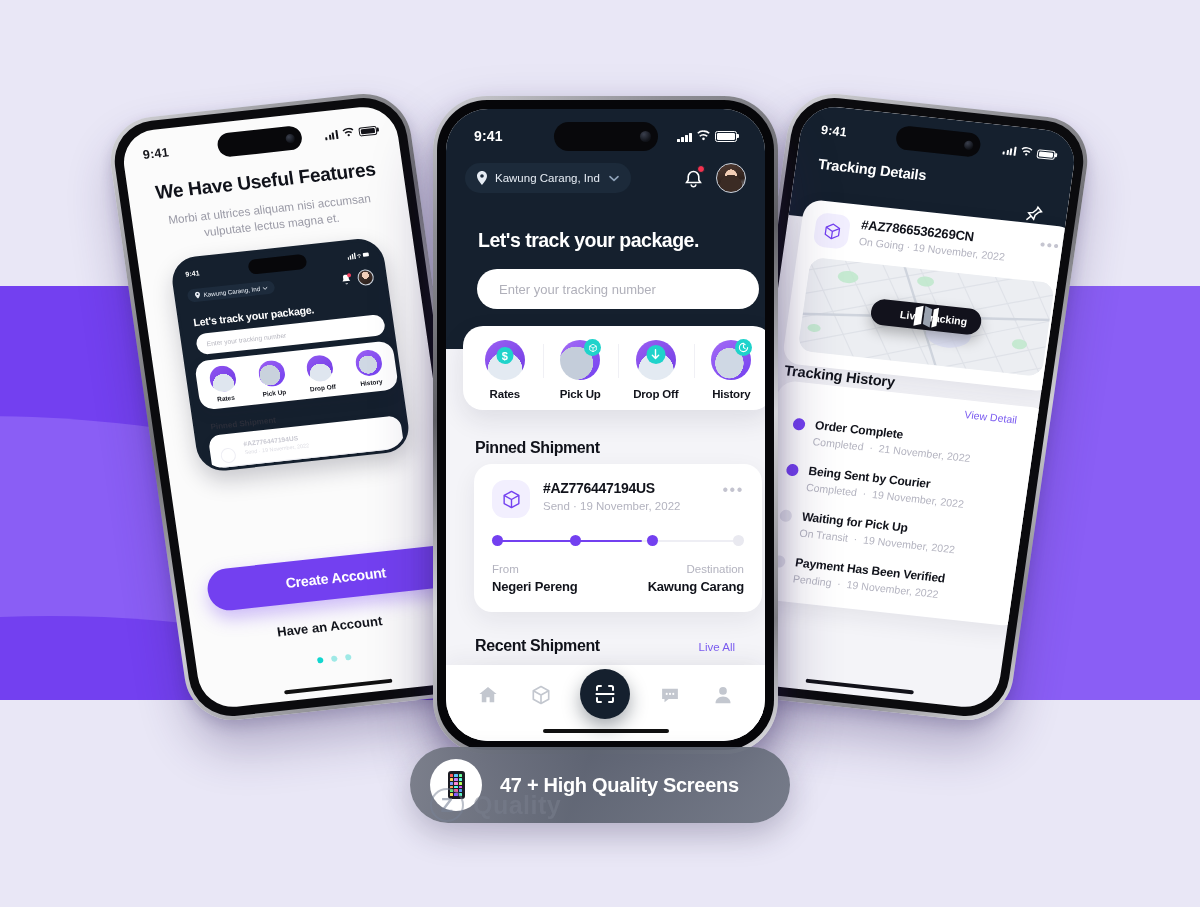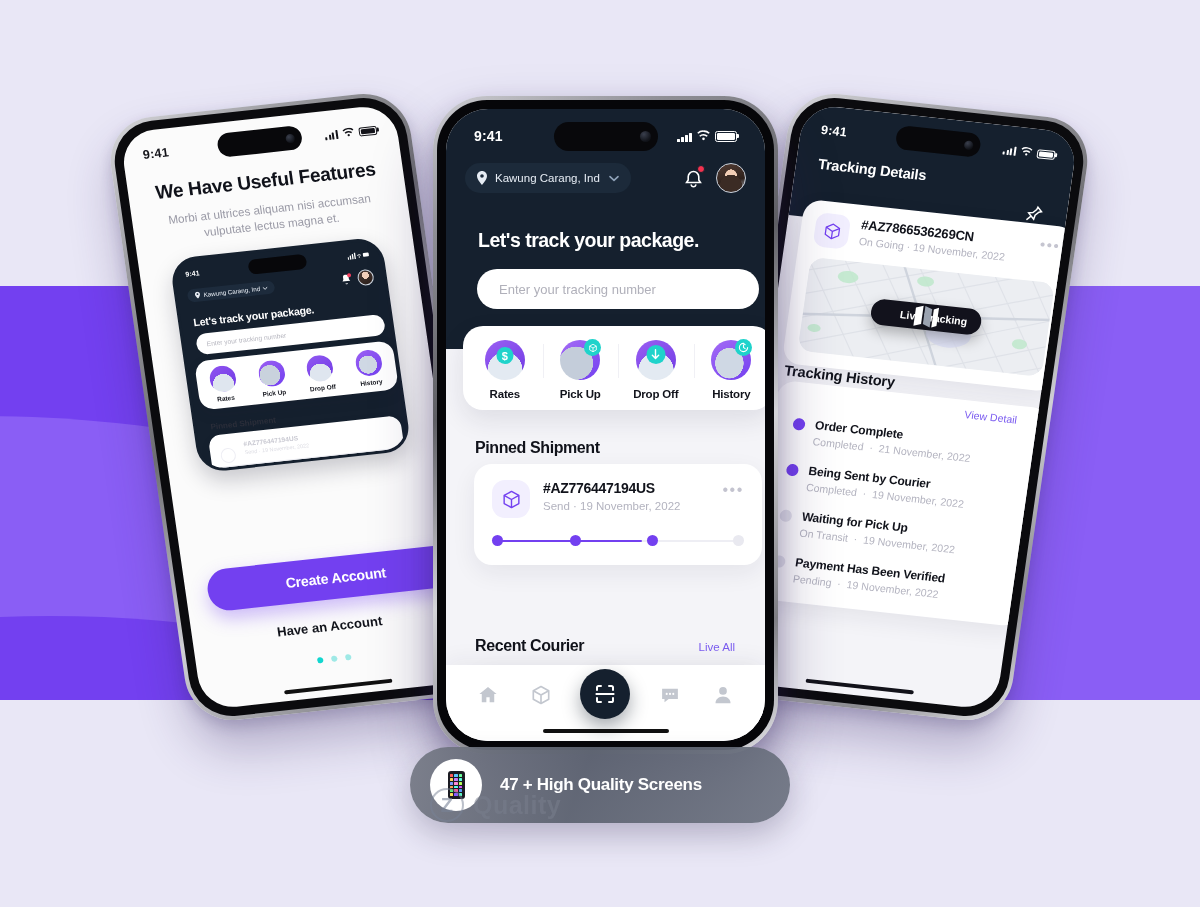--- a/index.html
+++ b/index.html
@@ -867,6 +867,16 @@
             <span class="node on n3"></span>
             <span class="node n4"></span>
           </div>
+          <div class="pc-bot">
+            <div class="col">
+              <div class="k">From</div>
+              <div class="v">Negeri Pereng</div>
+            </div>
+            <div class="col r">
+              <div class="k">Destination</div>
+              <div class="v">Kawung Carang</div>
+            </div>
+          </div>
         </div>
 
         <div class="sec-ttl" id="rec-ttl">Recent Courier</div>

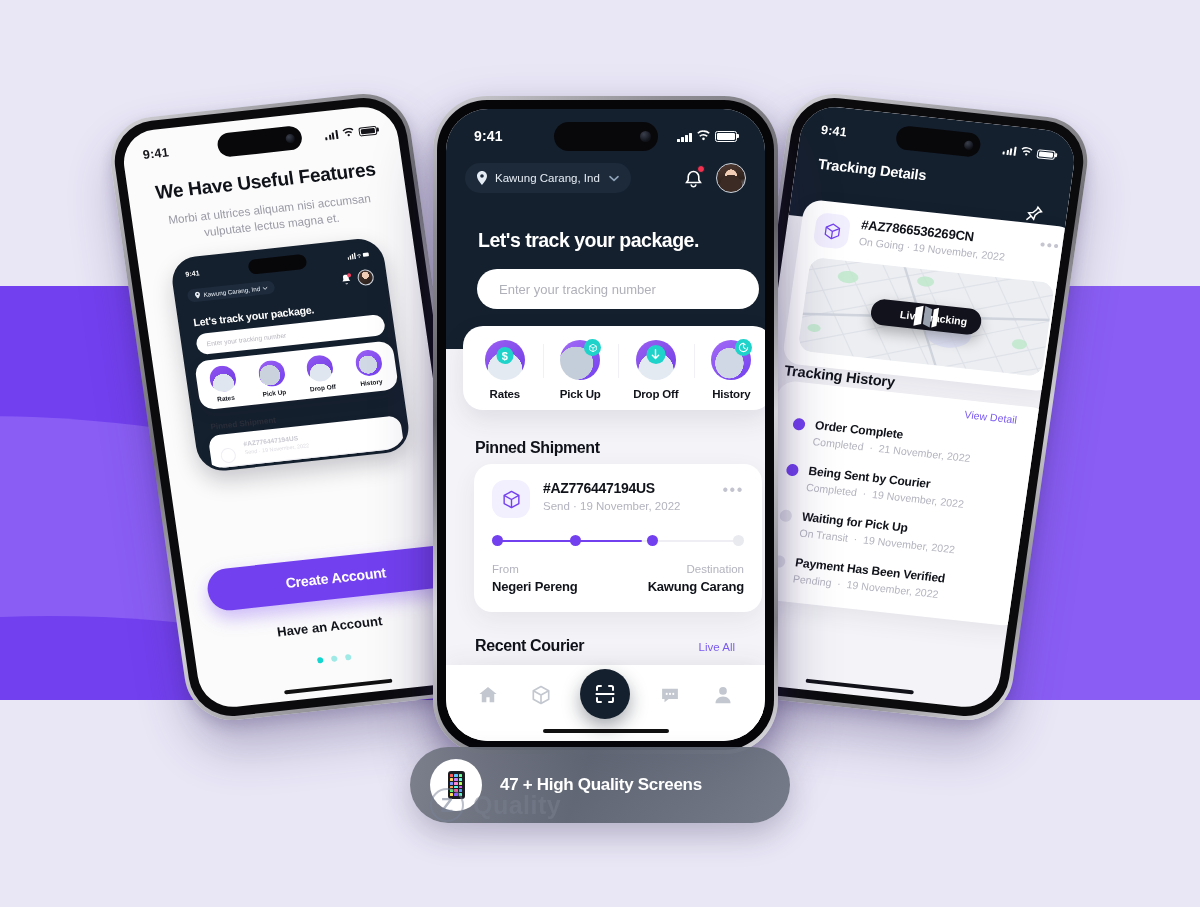--- a/index.html
+++ b/index.html
@@ -879,7 +879,7 @@
           </div>
         </div>
 
-        <div class="sec-ttl" id="rec-ttl">Recent Courier</div>
+        <div class="sec-ttl" id="rec-ttl">Recent Shipment</div>
         <div class="view-all">Live All</div>
         <div class="rec-card"></div>
 

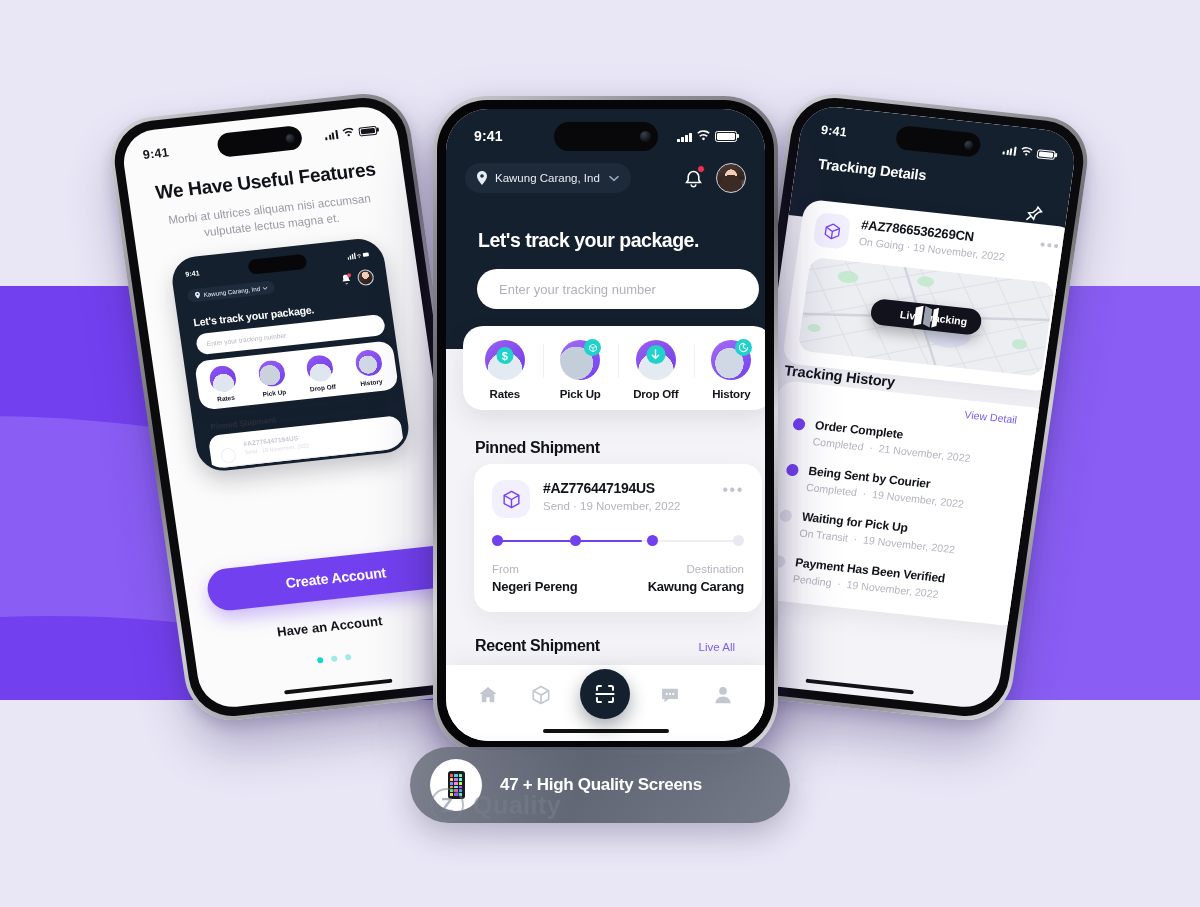--- a/index.html
+++ b/index.html
@@ -477,7 +477,7 @@
     grid-auto-rows: 1fr; gap: 1px;
   }
   .badge .phoneico i { display: block; border-radius: .5px; }
-  .badge .txt { color: #fff; font-size: 17px; font-weight: bold; letter-spacing: -.3px; }
+  .badge .txt { color: #fff; font-size: 20px; font-weight: bold; letter-spacing: -.3px; }
   .wm {
     position: absolute; left: 430px; top: 788px;
     font-size: 25px; font-weight: bold; color: rgba(120,125,140,.55);

